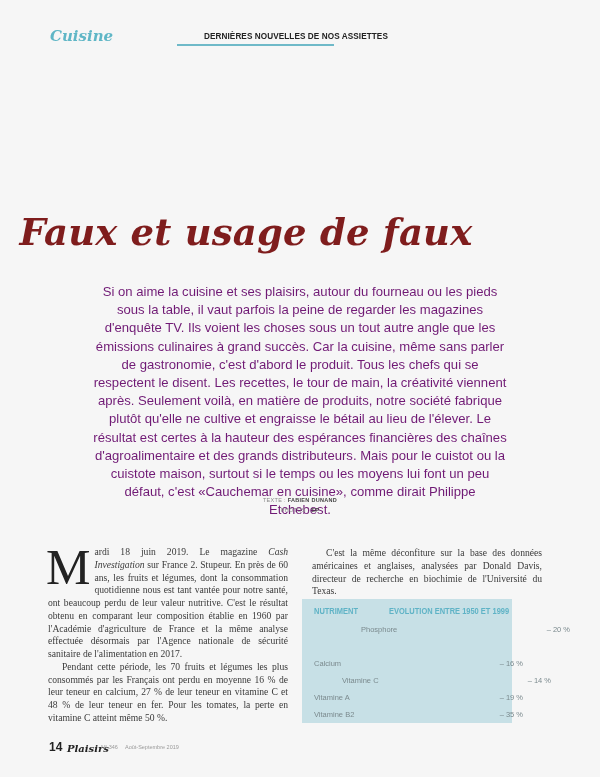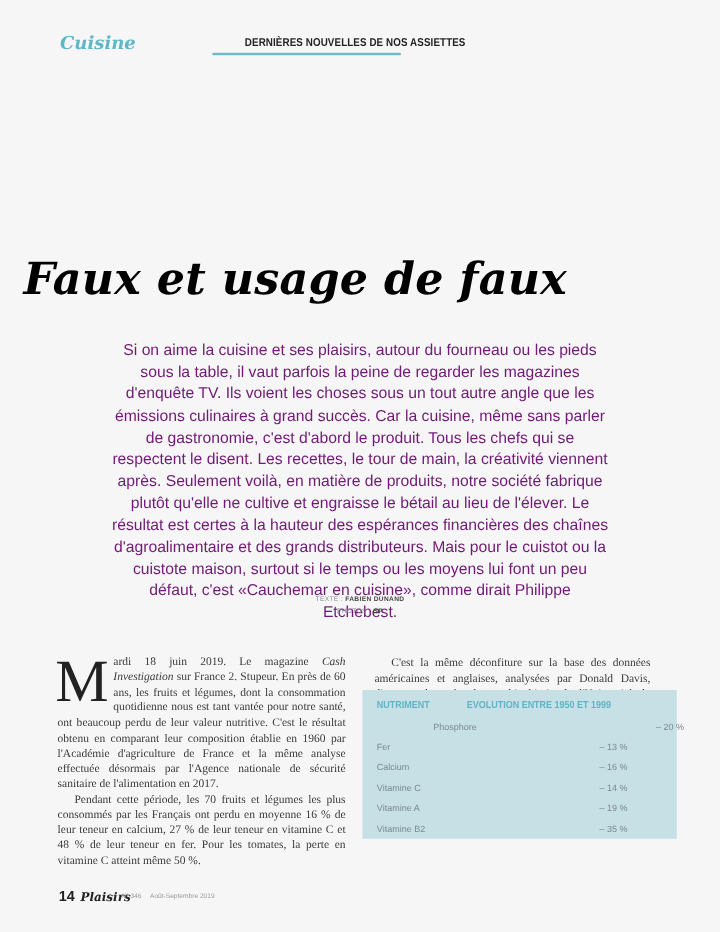--- a/index.html
+++ b/index.html
@@ -8,7 +8,7 @@
   .rubric{left:50px;top:27px;font-family:"DejaVu Serif",serif;font-style:italic;font-weight:bold;font-size:15px;color:#5fb6c6;}
   .section{left:204px;top:30px;font-family:"Liberation Sans",sans-serif;font-weight:bold;font-size:9.5px;color:#222;letter-spacing:0.1px;transform:scaleX(0.86);transform-origin:left top;white-space:nowrap;}
   .section-rule{left:177px;top:44px;width:157px;height:2px;background:#6fb9c8;}
-  .title{left:0;width:492px;top:210px;text-align:center;font-family:"DejaVu Serif",serif;font-style:italic;font-weight:bold;font-size:37px;color:#000000;letter-spacing:0.2px;}
+  .title{left:0;width:492px;top:210px;text-align:center;font-family:"DejaVu Serif",serif;font-style:italic;font-weight:bold;font-size:37px;color:#7f1d1d;letter-spacing:0.2px;}
   .chapo{left:92px;width:416px;top:283px;text-align:center;font-family:"Liberation Sans",sans-serif;font-size:13.1px;line-height:18.2px;color:#701a75;}
   .credits{left:0;width:600px;text-align:center;font-family:"Liberation Sans",sans-serif;font-size:5.5px;color:#8a8a8a;letter-spacing:0.3px;}
   .credits b{color:#444;}

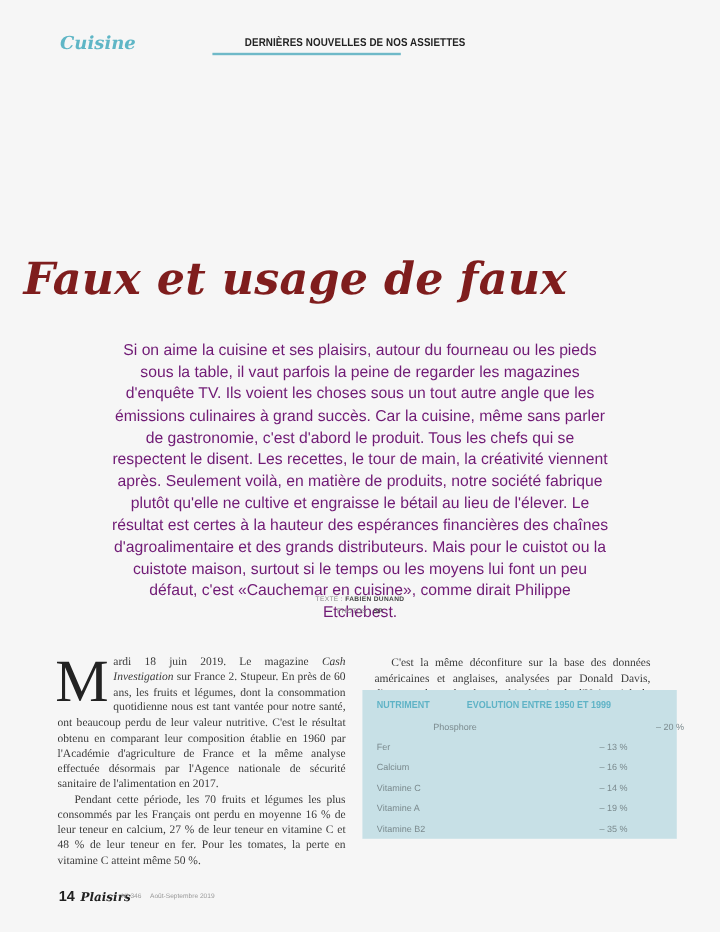--- a/index.html
+++ b/index.html
@@ -18,7 +18,7 @@
   .dropcap{float:left;font-family:"Liberation Serif",serif;font-size:50px;line-height:38px;font-weight:normal;color:#222;margin:2px 4px 0 -2px;}
   .indent{text-indent:14px;}
   p{margin:0;}
-  .table{left:302px;top:575px;width:262px;height:124px;background:#c7e0e6;}
+  .table{left:302px;top:599px;width:210px;height:124px;background:#c7e0e6;}
   .th{font-family:"Liberation Sans",sans-serif;font-weight:bold;font-size:8.5px;color:#5fb3c6;transform:scaleX(0.88);transform-origin:left top;white-space:nowrap;}
   .row{position:absolute;left:12px;width:209px;font-family:"Liberation Sans",sans-serif;font-size:7.5px;color:#7b8a8e;}
   .row .v{position:absolute;right:0;top:0;}

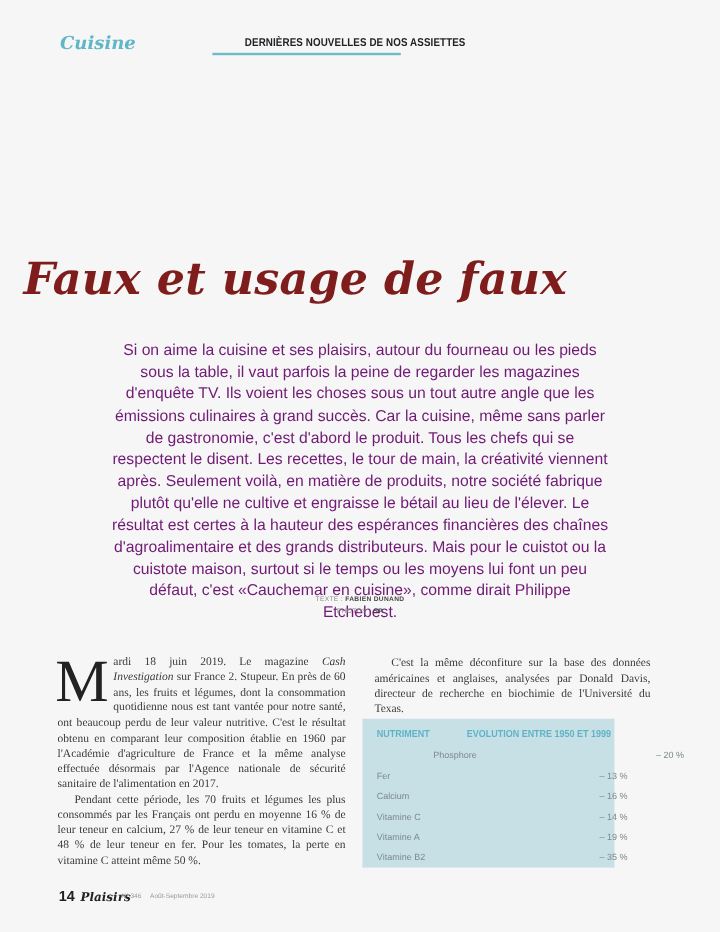--- a/index.html
+++ b/index.html
@@ -64,10 +64,6 @@
     <span>Phosphore</span>
     <span class="v">– 20 %</span>
   </div>
-  <div class="row" style="top:43px;">
-    <span>Fer</span>
-    <span class="v">– 13 %</span>
-  </div>
   <div class="row" style="top:60px;">
     <span>Calcium</span>
     <span class="v">– 16 %</span>

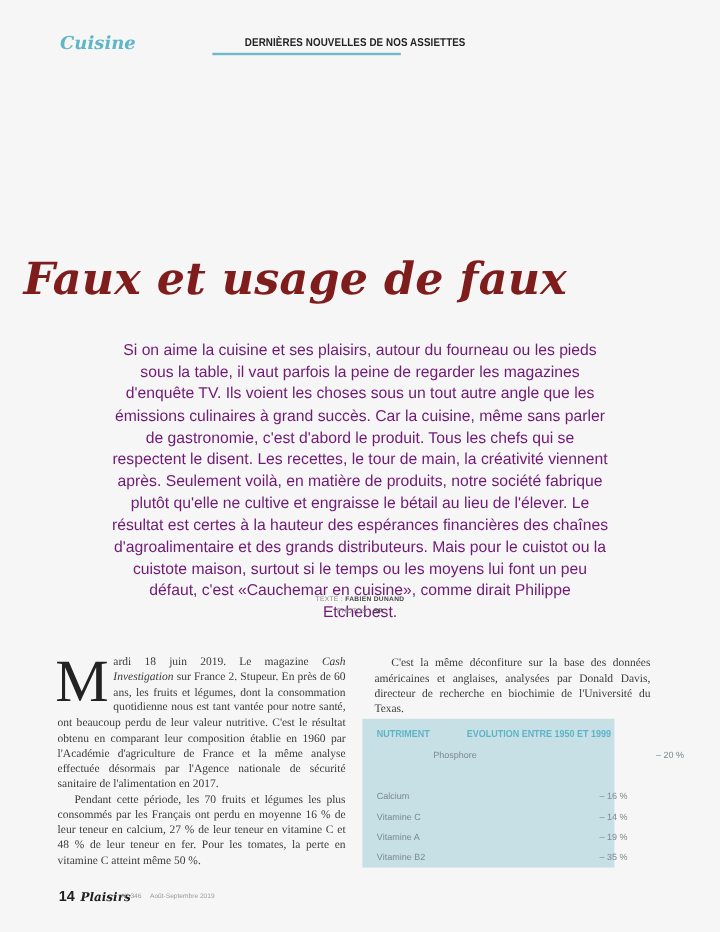--- a/index.html
+++ b/index.html
@@ -68,7 +68,7 @@
     <span>Calcium</span>
     <span class="v">– 16 %</span>
   </div>
-  <div class="row" style="top:77px;">
+  <div class="row" style="top:77px;margin-left:28px;">
     <span>Vitamine C</span>
     <span class="v">– 14 %</span>
   </div>

